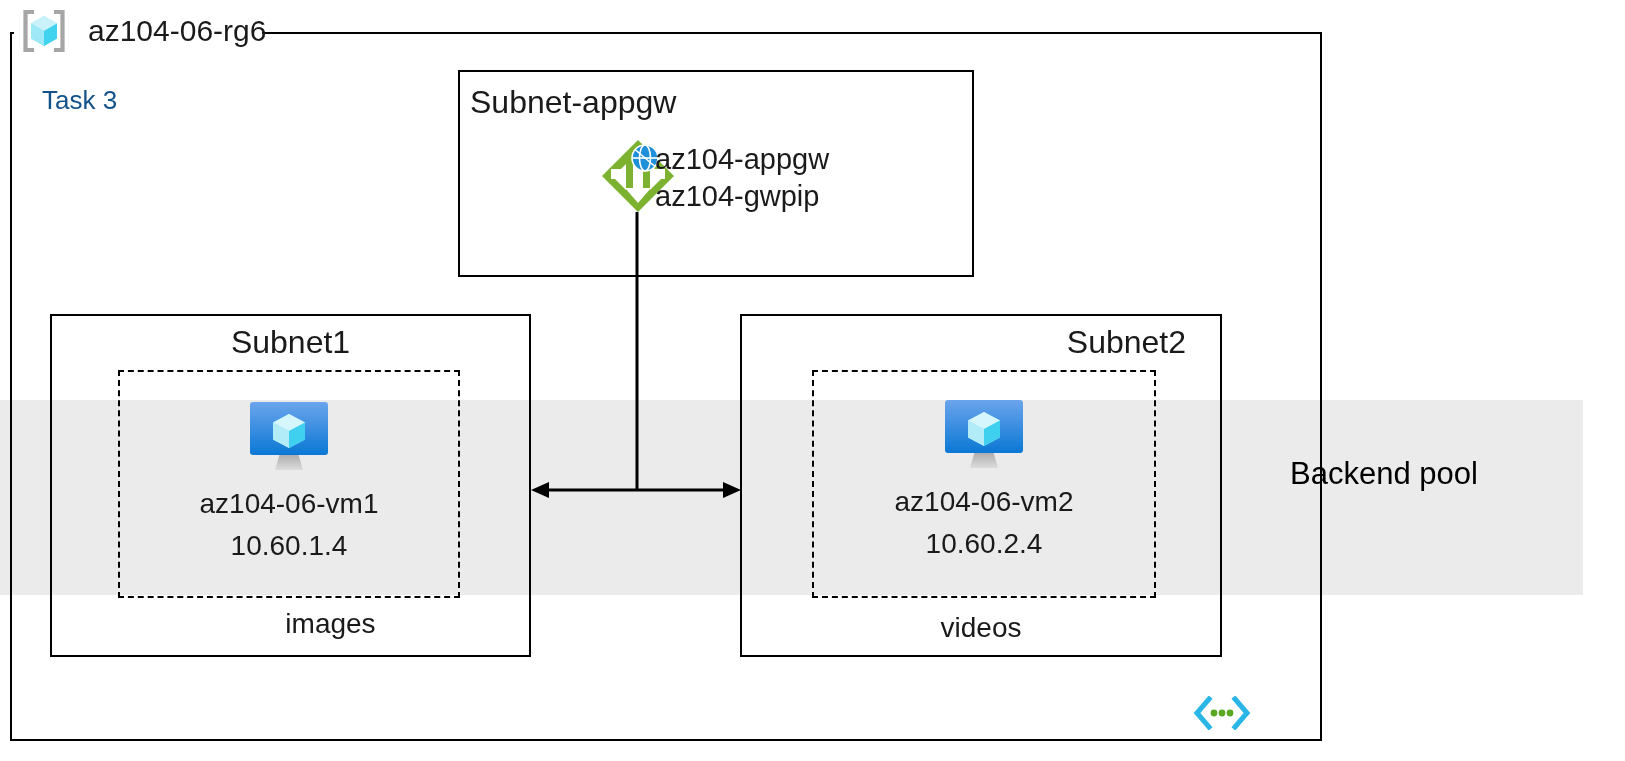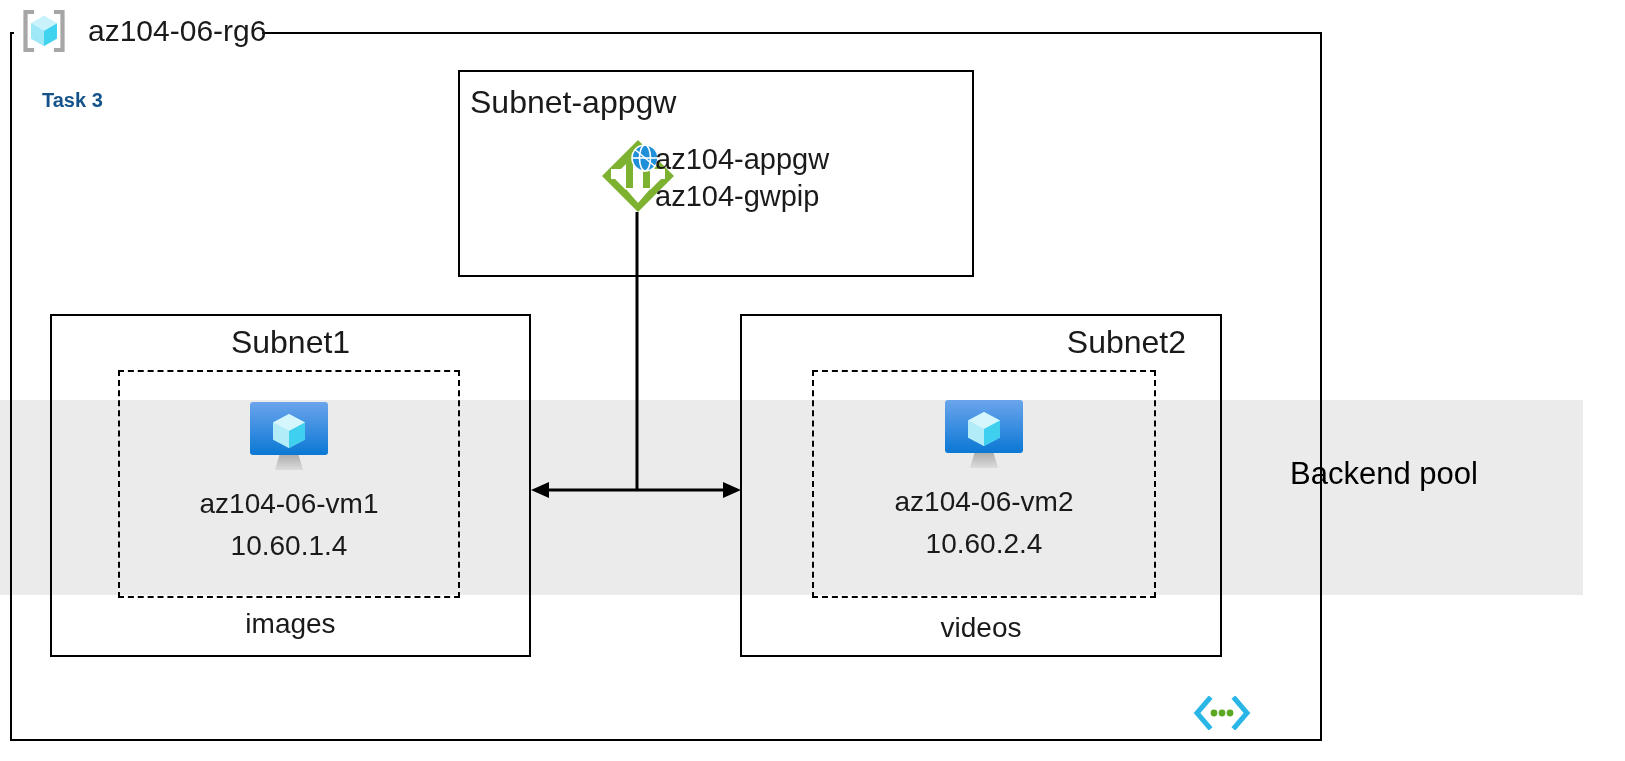--- a/index.html
+++ b/index.html
@@ -45,7 +45,7 @@
 
   .task-label{
     left:42px;top:84px;height:32px;
-    font-size:20px;font-weight:bold;color:#14538a;
+    font-size:26px;font-weight:normal;color:#14538a;
     line-height:32px;white-space:nowrap;z-index:5;
   }
 

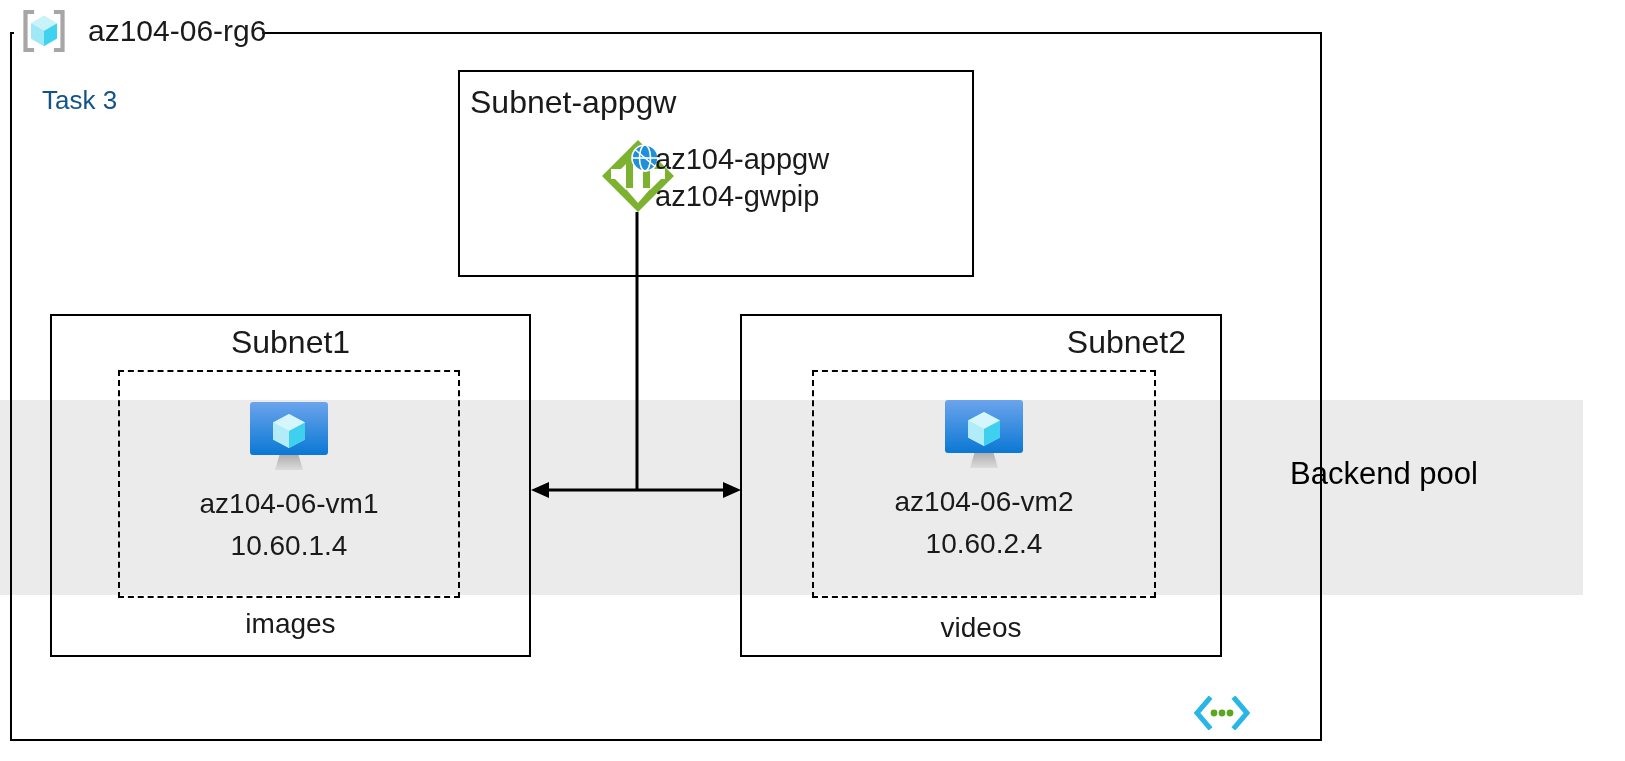--- a/index.html
+++ b/index.html
@@ -88,7 +88,7 @@
     font-size:28px;color:#1a1a1a;line-height:36px;
     white-space:nowrap;z-index:6;
   }
-  .sl1{left:50px;top:606px;width:481px;text-align:center;}
+  .sl1{left:50px;top:606px;width:481px;text-align:center;padding-left:40px;}
   .sl2{left:740px;top:610px;width:482px;text-align:center;}
 
   

